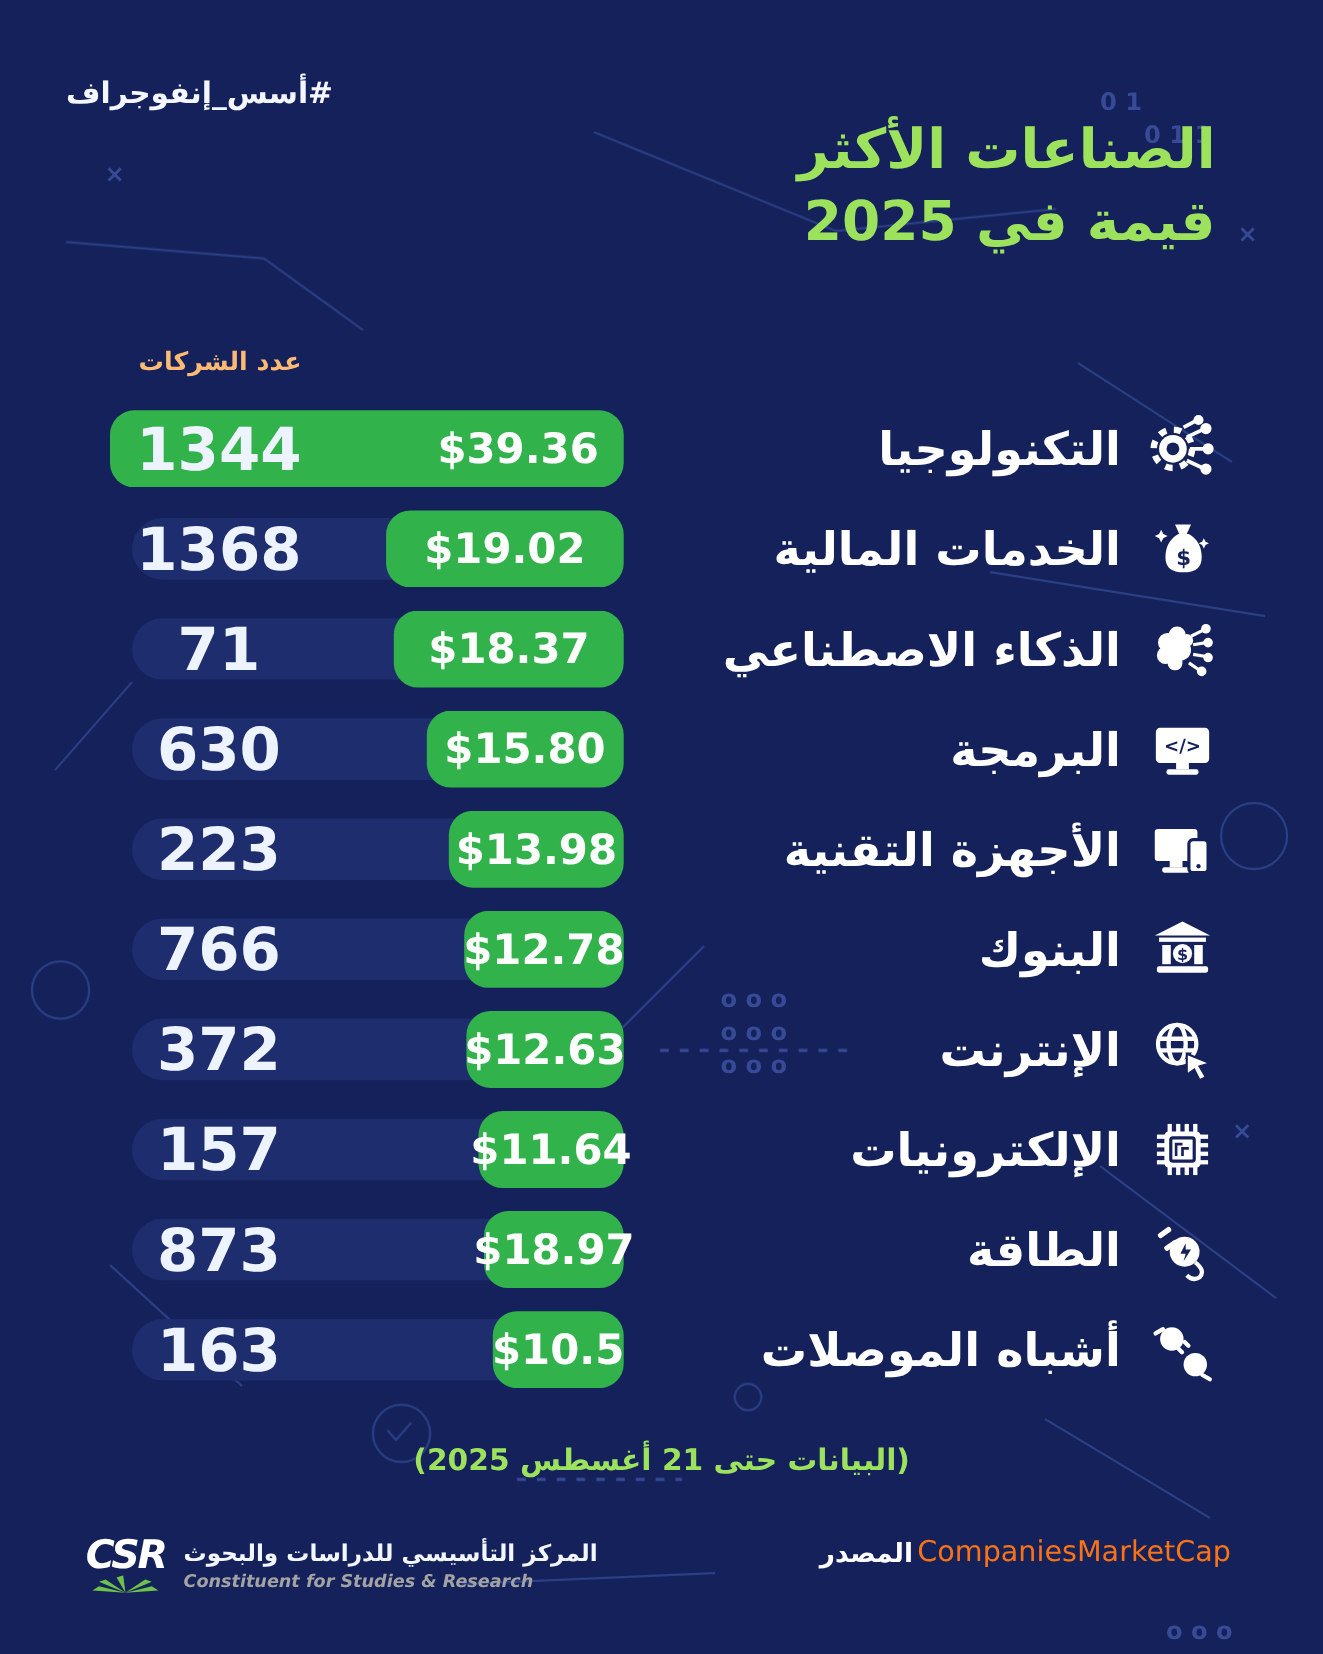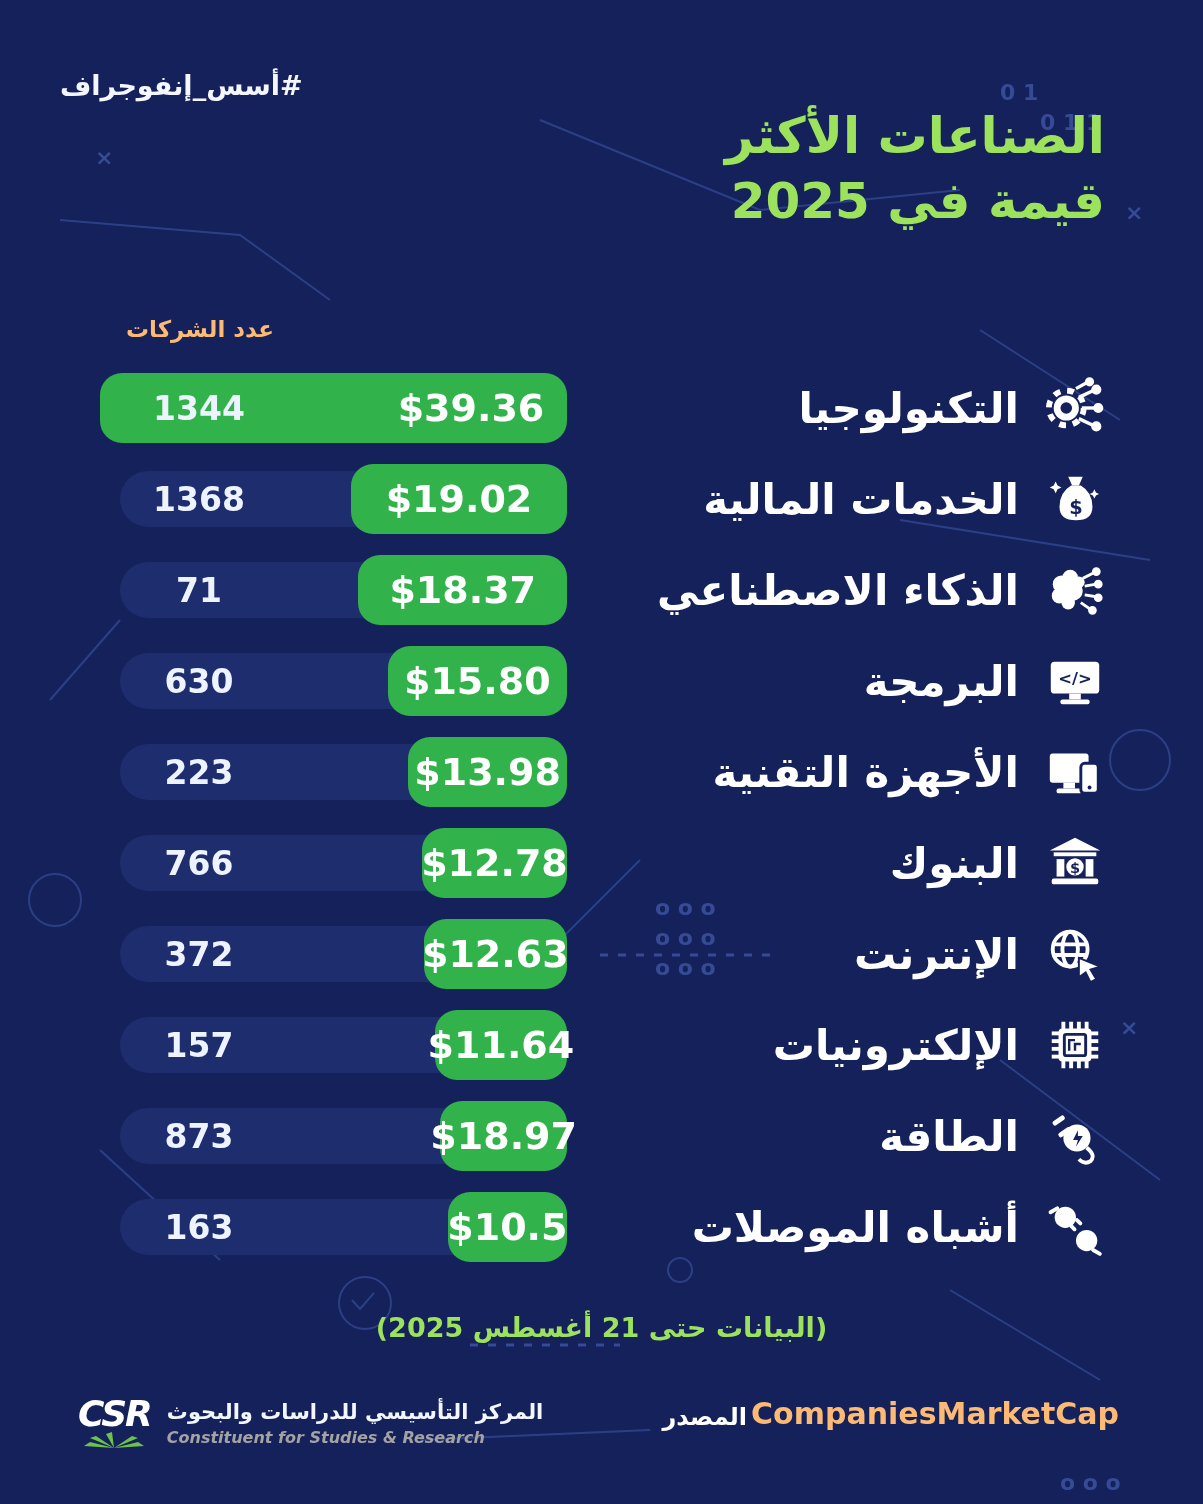--- a/index.html
+++ b/index.html
@@ -56,7 +56,7 @@
   .count{
     position:absolute;left:0;top:0;width:158px;height:100%;
     display:flex;align-items:center;justify-content:center;
-    font-size:33px;font-weight:bold;color:#EDF3FF;z-index:3;
+    font-size:54px;font-weight:bold;color:#EDF3FF;z-index:3;
   }
   .meta{
     position:absolute;right:0;top:0;bottom:0;

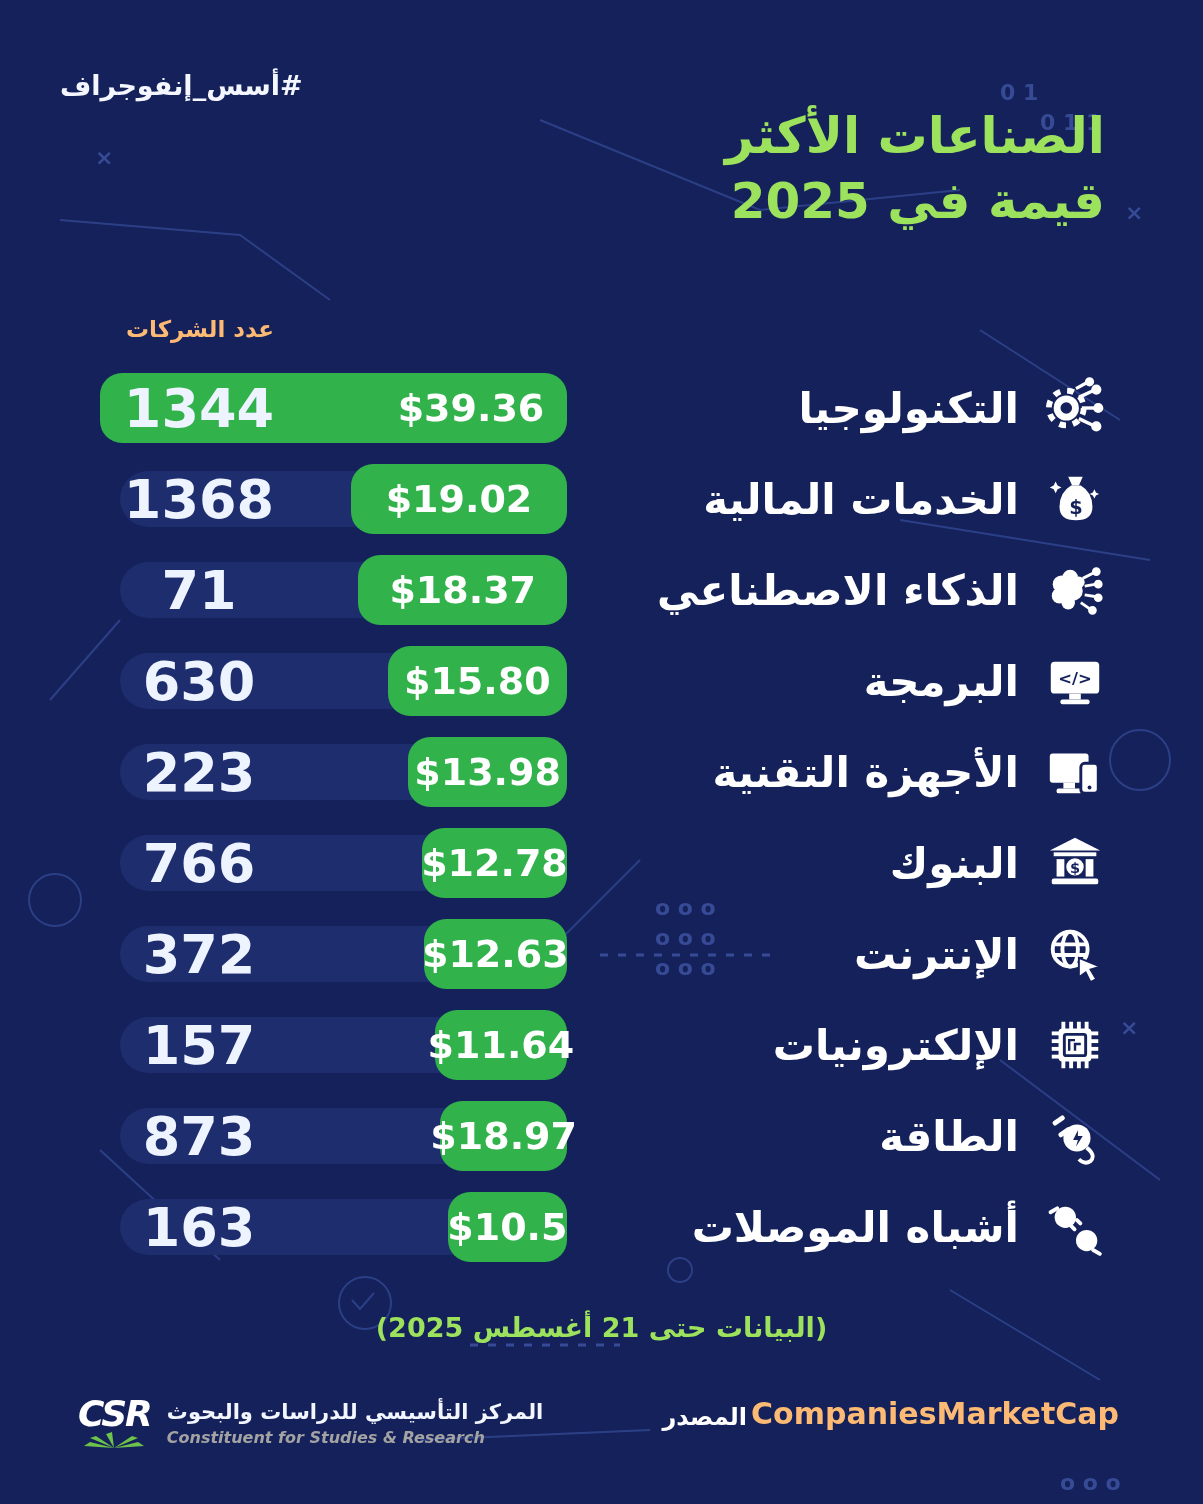--- a/index.html
+++ b/index.html
@@ -88,7 +88,7 @@
     display:flex;flex-direction:row;align-items:flex-end;gap:4px;
   }
   .source-label{font-size:24px;font-weight:bold;color:#FFFFFF;direction:rtl;}
-  .source-name{font-size:30px;font-weight:bold;color:#fdba74;}
+  .source-name{font-size:26px;font-weight:normal;color:#f97316;}
 </style>
 </head>
 <body>

